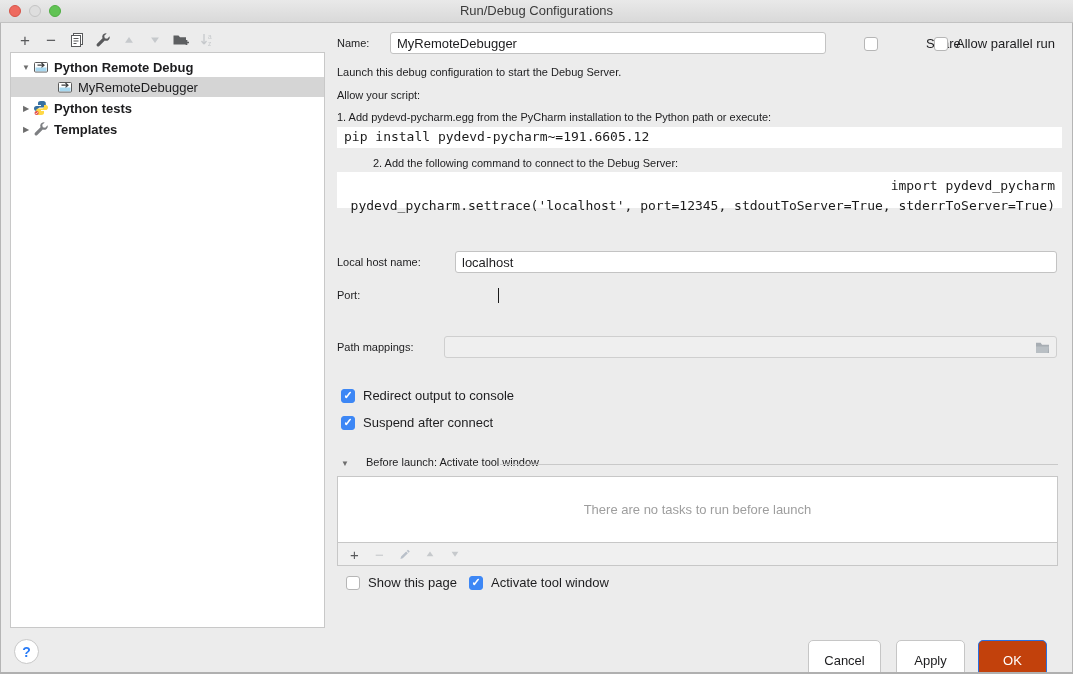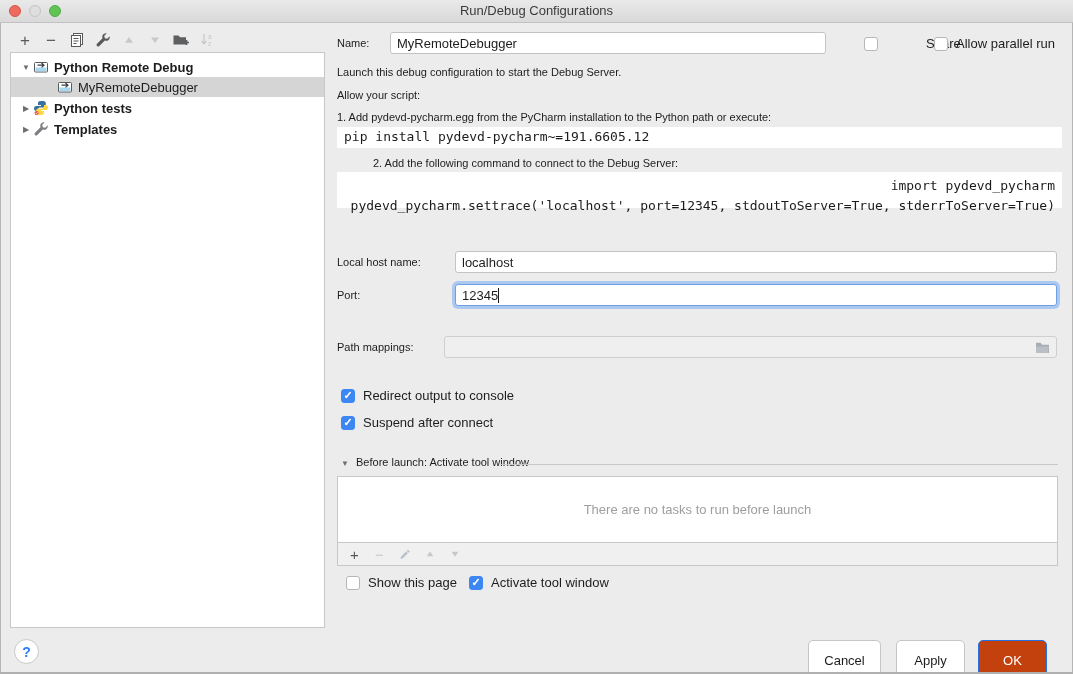--- a/index.html
+++ b/index.html
@@ -186,7 +186,6 @@
   <input class="field" style="left: 455px; top: 251px; width: 602px;" value="localhost">
 
   <div class="lbl" style="left:337px;top:289px;">Port:</div>
-  <input class="field focused" style="left: 455px; top: 284px; width: 602px;" value="12345">
   <div class="caret" style="left:498px;top:288px;"></div>
 
   <div class="lbl" style="left:337px;top:341px;">Path mappings:</div>

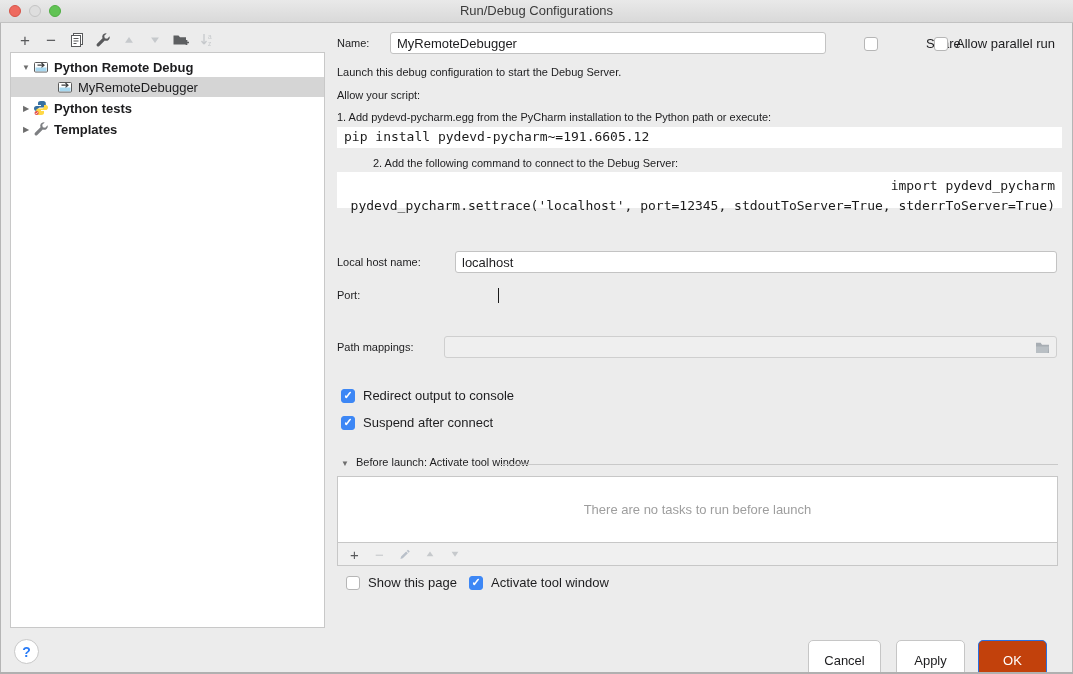--- a/index.html
+++ b/index.html
@@ -210,7 +210,7 @@
   </label>
 
   <span class="abs" style="left:341px;top:459px;font-size:8px;color:#6e6e6e;">▼</span>
-  <div class="lbl" style="left:356px;top:456px;">Before launch: Activate tool window</div>
+  <div class="lbl" style="left:366px;top:456px;">Before launch: Activate tool window</div>
   <div class="bl-line" style="left:500px;top:464px;width:558px;"></div>
 
   <div class="tasks-box">

